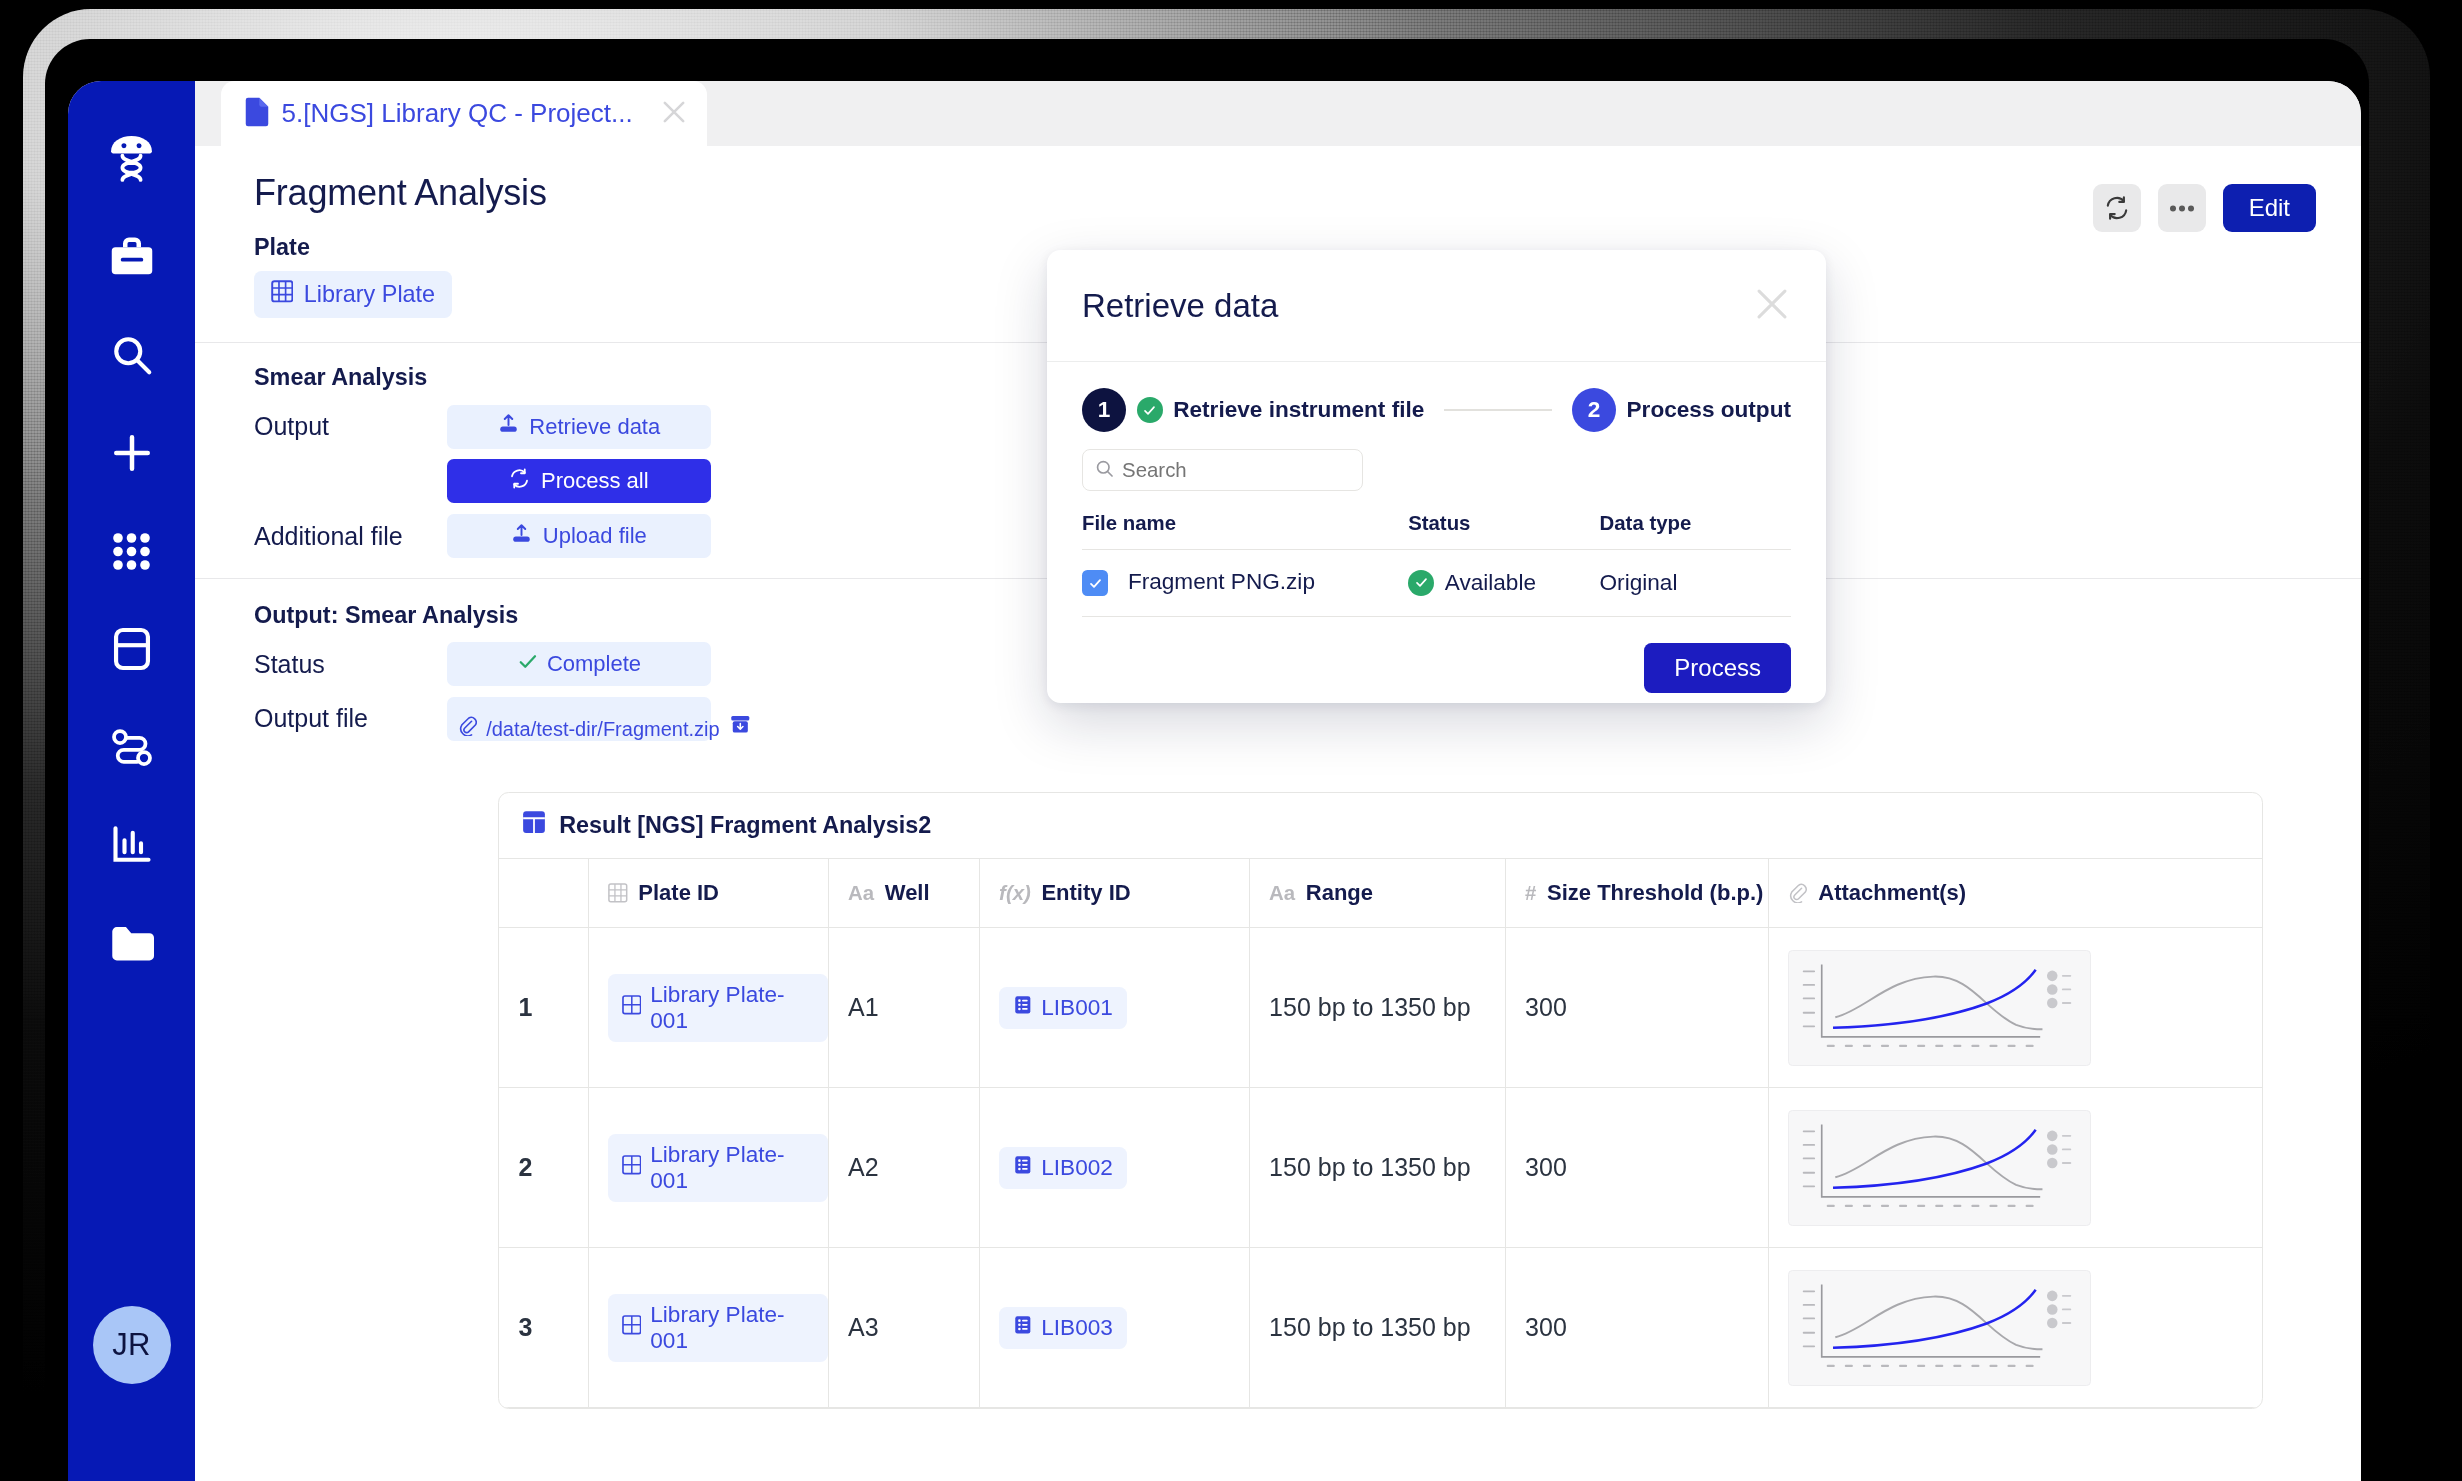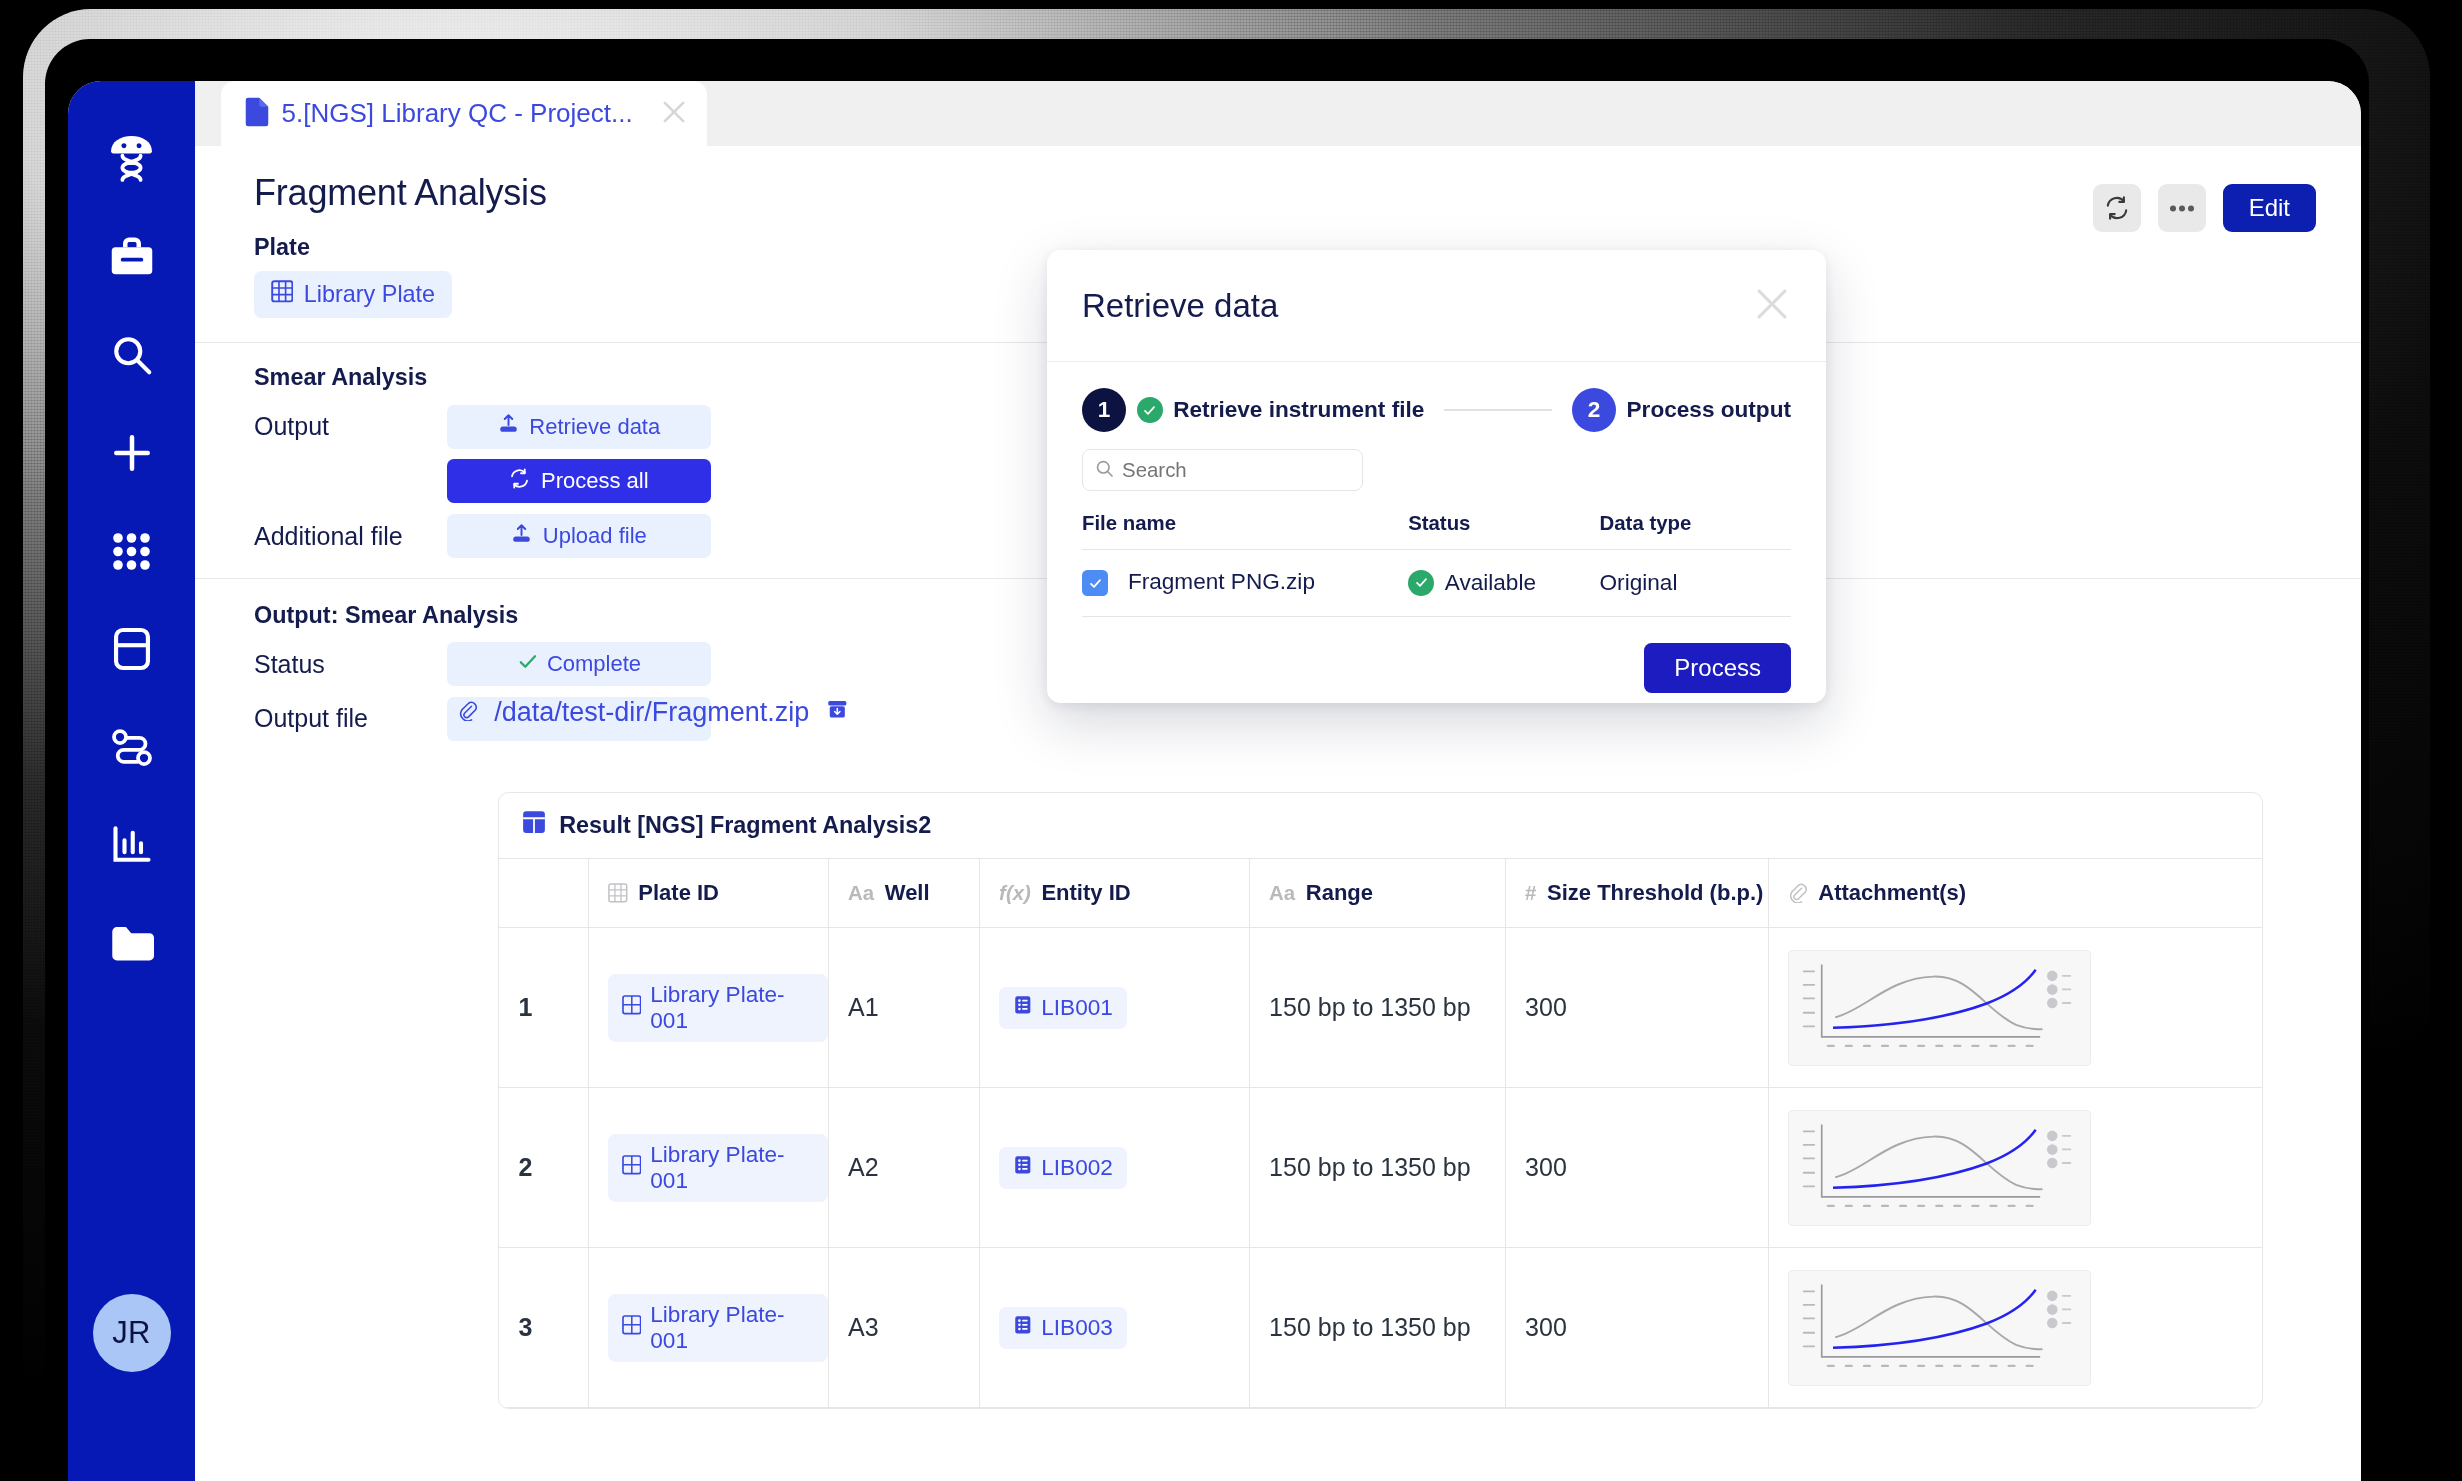--- a/index.html
+++ b/index.html
@@ -136,9 +136,9 @@
     width: 264px; height: 44px;
     background:#eaf1fe; color:#3b49df;
     border-radius: 6.8px; border:none;
-    display:flex; align-items:flex-start; gap: 17px;
+    display:flex; align-items:flex-end; gap: 9px;
     padding: 0 10.6px;
-    font-size: 27px; cursor:pointer;
+    font-size: 20px; cursor:pointer;
     font-family:"Liberation Sans", sans-serif;
   }
   .btn-file .fname{ flex:1; text-align:left; white-space:nowrap; }

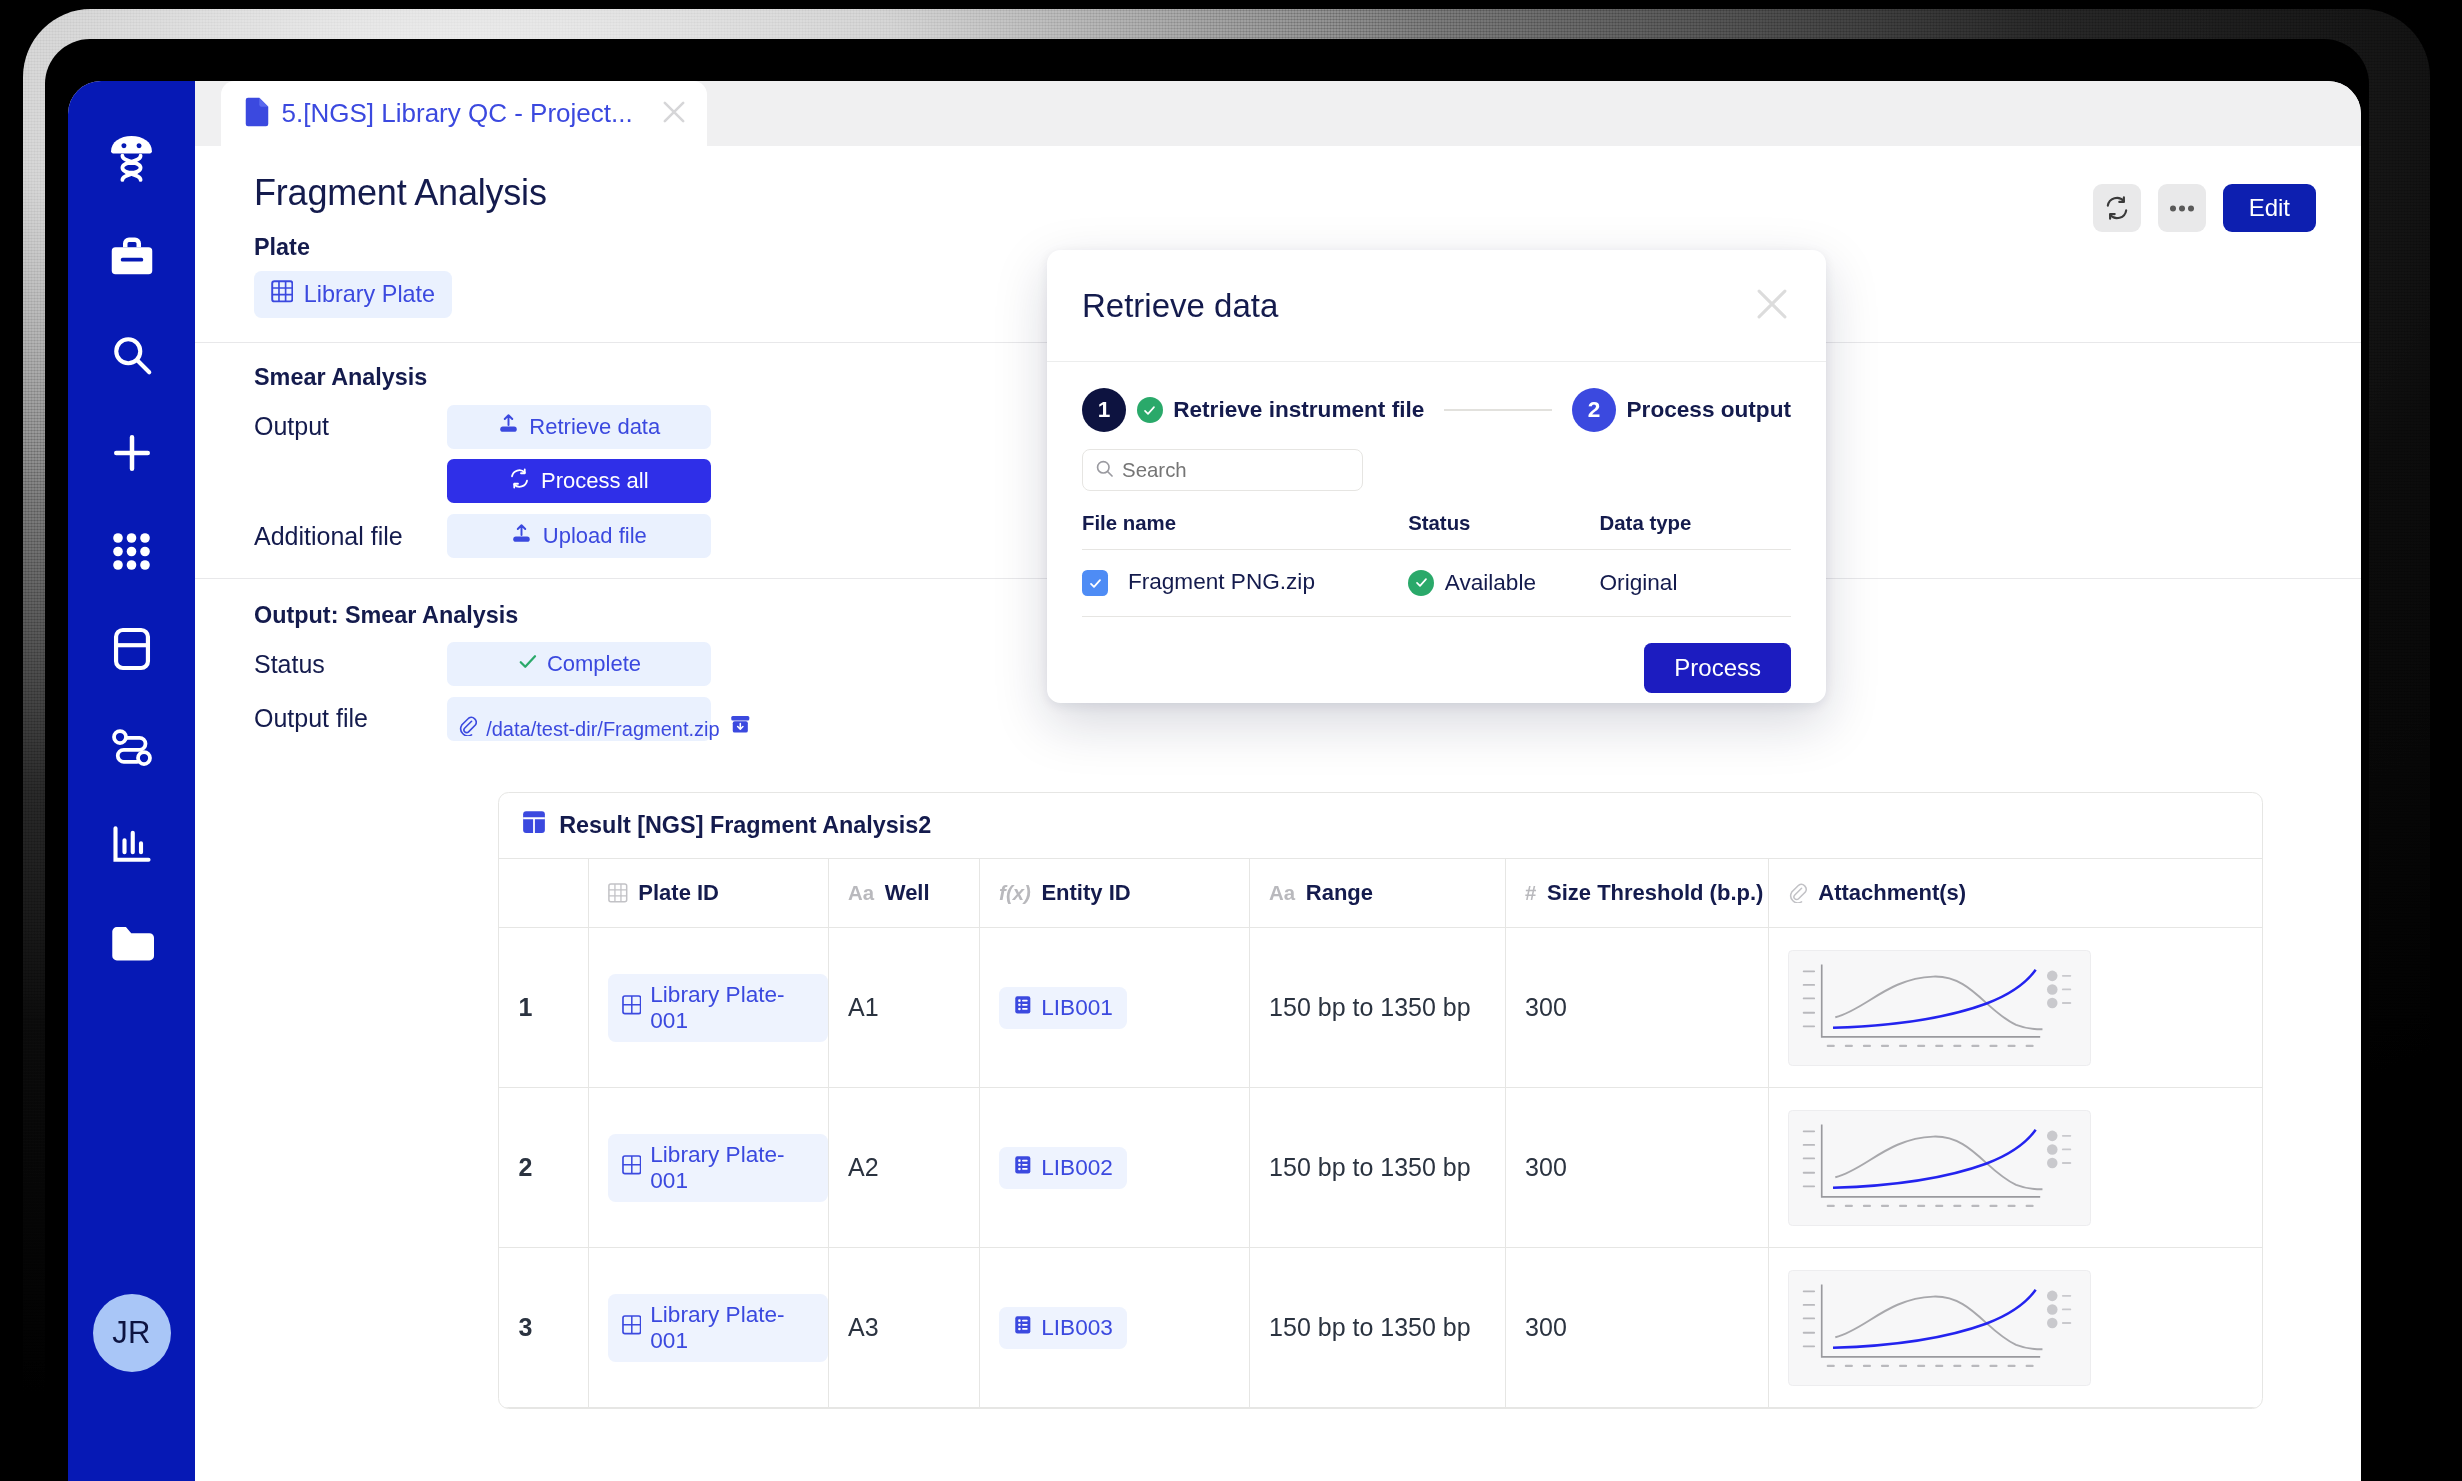--- a/index.html
+++ b/index.html
@@ -62,7 +62,7 @@
   }
   .nav-icon svg { display:block; }
   #avatar {
-    position: absolute; bottom: 109px;
+    position: absolute; bottom: 97px;
     width: 78px; height: 78px; border-radius: 50%;
     background: #a9c6f7;
     display:flex; align-items:center; justify-content:center;

